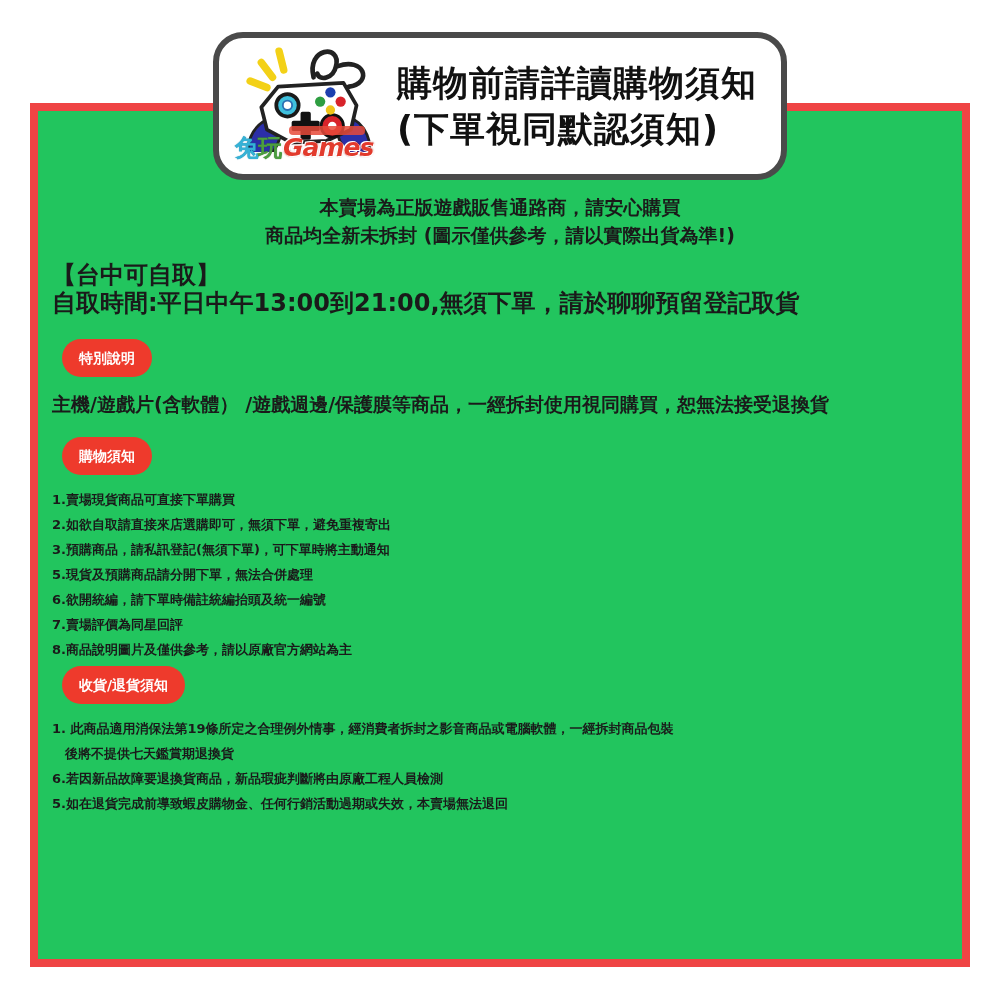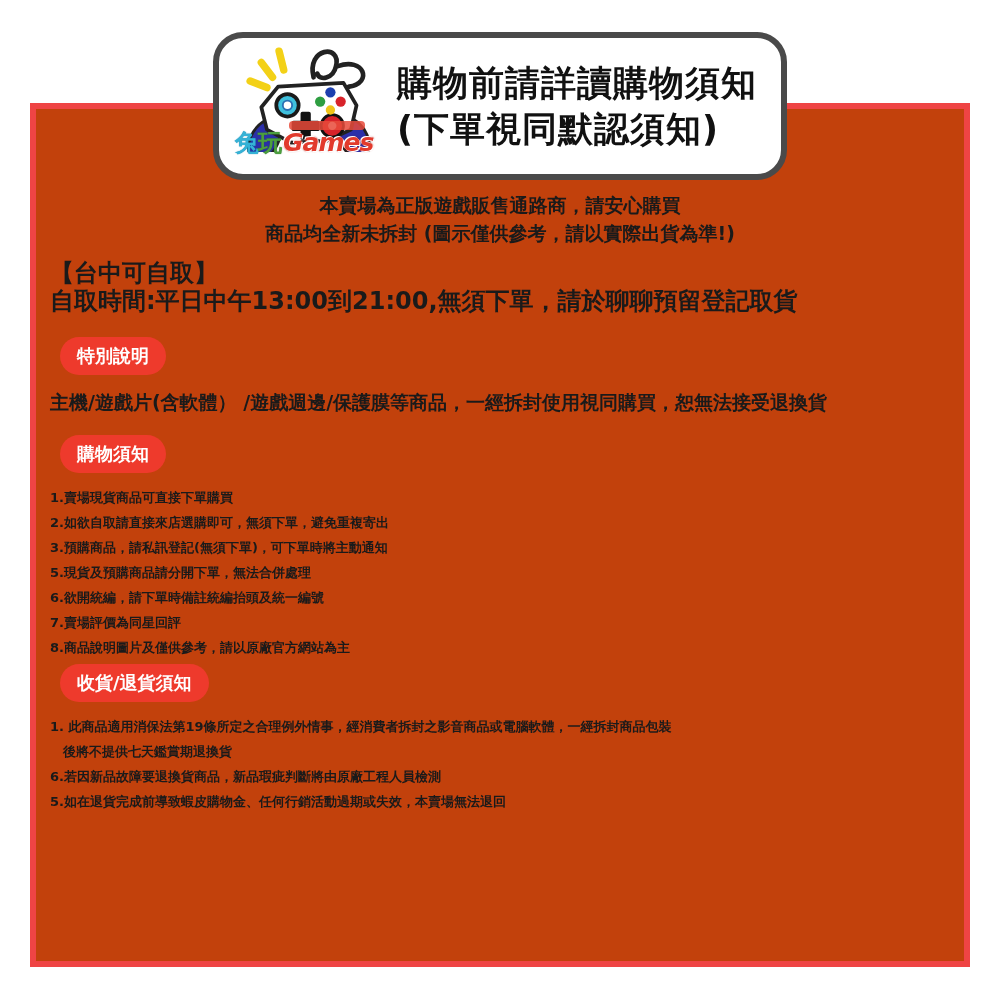--- a/index.html
+++ b/index.html
@@ -21,8 +21,8 @@
   .logo-block{width:178px;height:136px;position:relative;flex:none;}
   .logo-block svg{position:absolute;left:14px;top:2px;}
   .brand{
-    position:absolute;left:16px;bottom:18px;white-space:nowrap;
-    font-size:24px;line-height:26px;letter-spacing:-1px;
+    position:absolute;left:16px;bottom:10px;white-space:nowrap;
+    font-size:24px;line-height:31px;letter-spacing:-1px;
   }
   .brand .cn1{color:#35b2d6;text-shadow:0 0 1px #0b7ea6;}
   .brand .cn2{color:#4c9e3f;text-shadow:0 0 1px #2b6e22;}

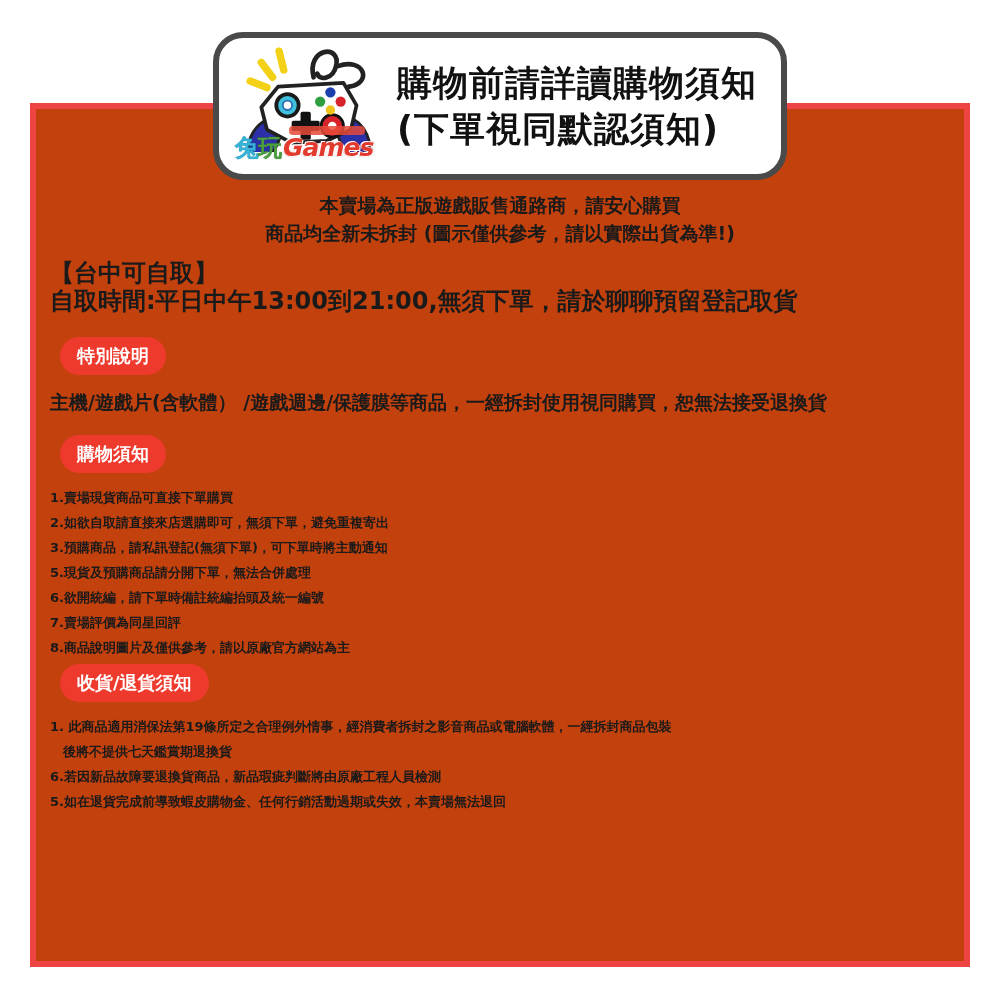--- a/index.html
+++ b/index.html
@@ -10,7 +10,7 @@
   }
   .main-box{
     position:absolute;left:30px;top:103px;width:940px;height:864px;
-    border:6px solid #ef4444;box-sizing:border-box;background:#c2410c;
+    border:8px solid #ef4444;box-sizing:border-box;background:#22c55e;
     padding:82px 14px 0 14px;z-index:1;
   }
   .header-banner{

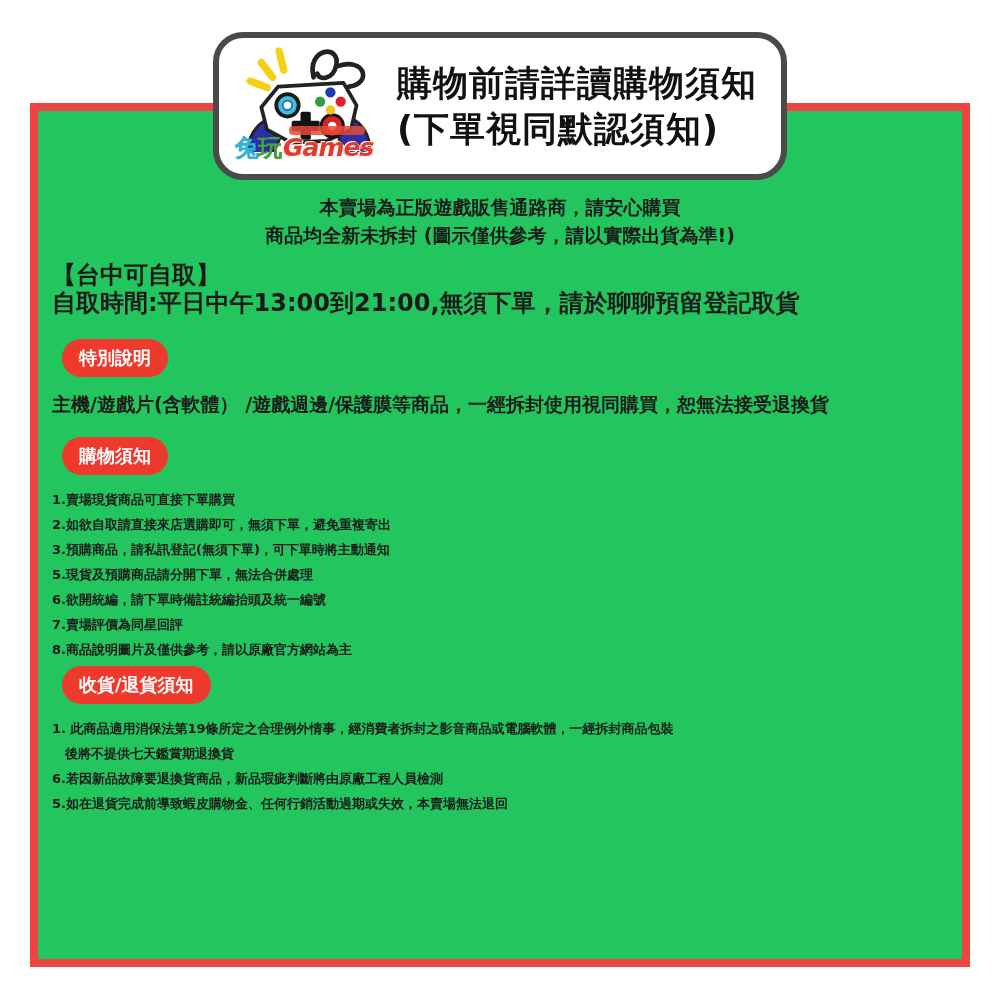--- a/index.html
+++ b/index.html
@@ -41,7 +41,7 @@
   .pickup{margin-top:12px;font-size:24px;line-height:28px;}
   .badge{
     display:inline-block;margin-left:10px;background:#ee3a2c;color:#fff;
-    font-size:18px;line-height:18px;padding:10px 17px;border-radius:19px;
+    font-size:14px;line-height:18px;padding:10px 17px;border-radius:19px;
     font-weight:700;
   }
   .badge-special{margin-top:22px;}

